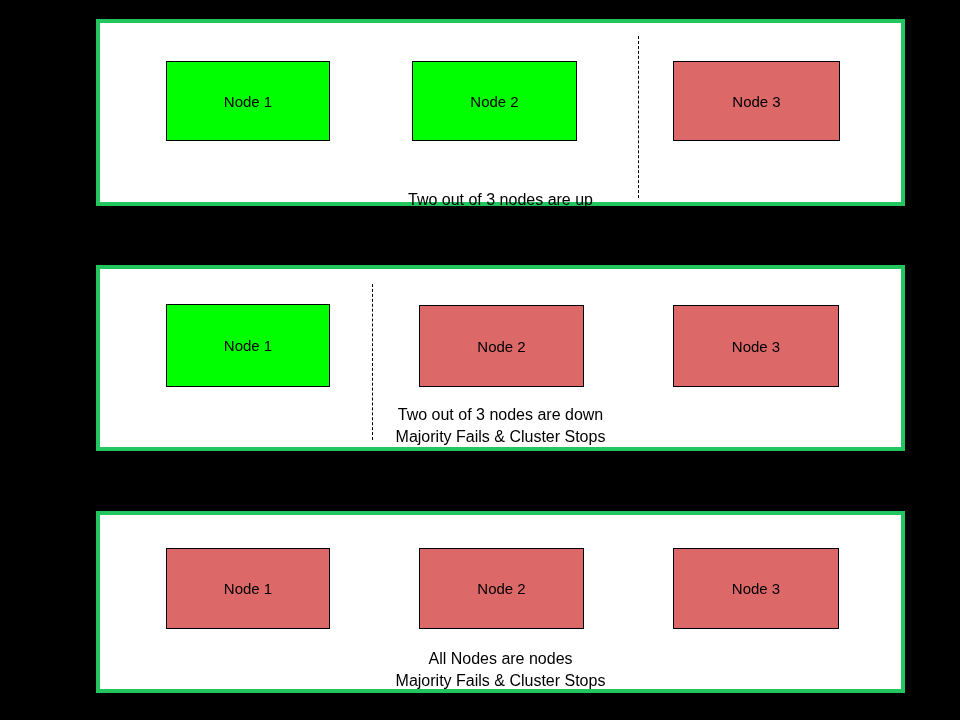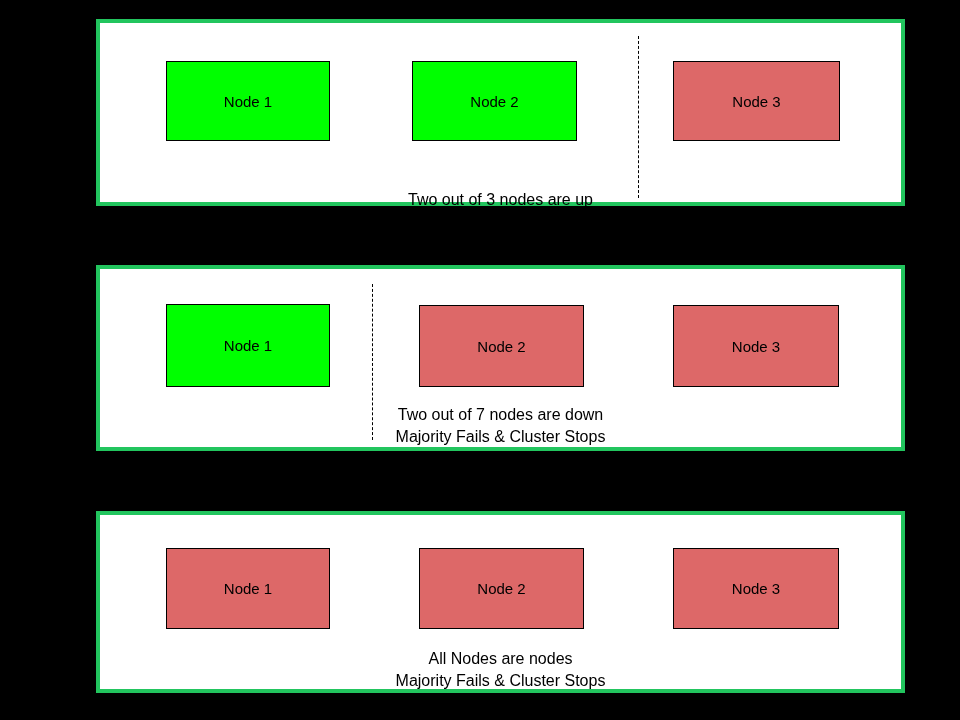--- a/index.html
+++ b/index.html
@@ -94,7 +94,7 @@
     <span>Node 3</span>
   </div>
   <div class="caption" id="p2caption">
-    <div>Two out of 7 nodes are down</div>
+    <div>Two out of 3 nodes are down</div>
     <div>Majority Fails &amp; Cluster Stops</div>
   </div>
 </div>

